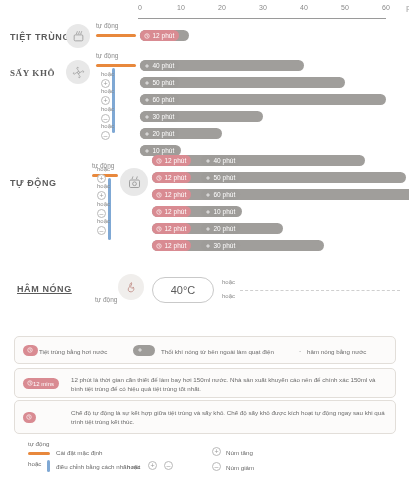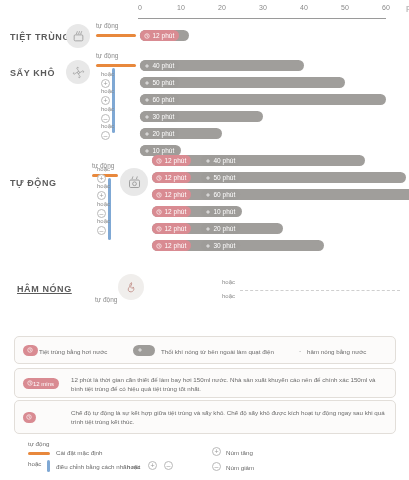--- a/index.html
+++ b/index.html
@@ -155,7 +155,7 @@
     <span>12 phút</span>
   </div>
 
-  <div class="seclabel" style="left:10px; top:68px;">SẤY KHÔ</div>
+  <div class="seclabel" style="left:10px; top:68px;font-family:Liberation Serif, serif;">SẤY KHÔ</div>
 
   <div class="cicon" style="left:66px; top:60px; width:24px; height:24px;">
     <svg width="13" height="13" viewBox="0 0 24 24" fill="none" stroke="#9b9b9b" stroke-width="1.5">

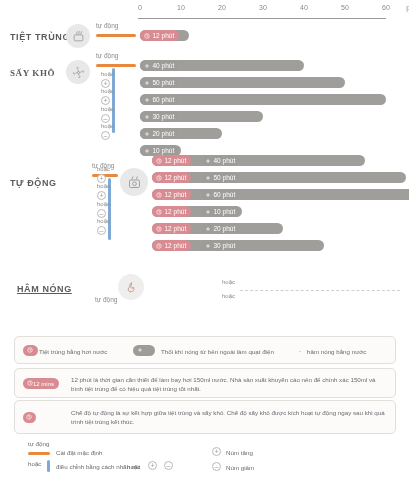--- a/index.html
+++ b/index.html
@@ -402,6 +402,9 @@
 
   <div class="tudong" style="left:95px; top:296px;">tự động</div>
 
+  <div class="temp-box" style="left:152px; top:277px; width:62px; height:26px;">
+    <span>40°C</span>
+  </div>
 
   <div class="hoac" style="left:222px; top:279px;">hoặc</div>
   <div class="hoac" style="left:222px; top:293px;">hoặc</div>

